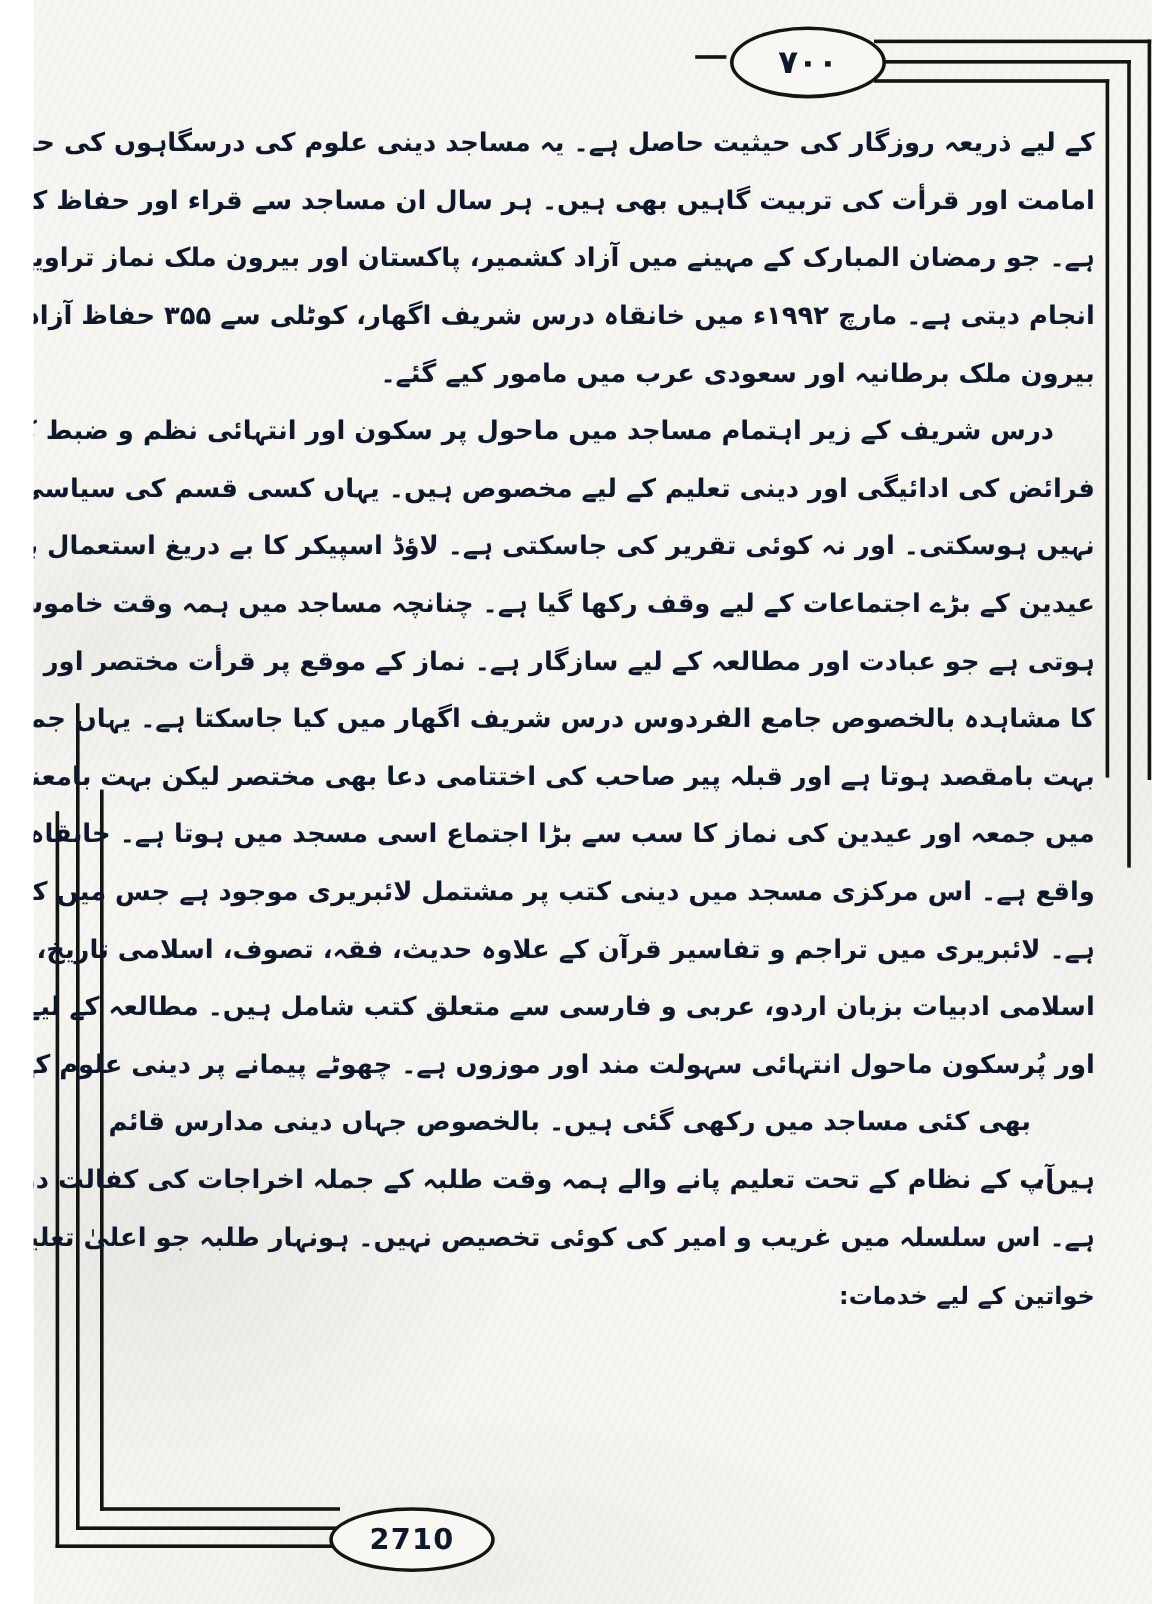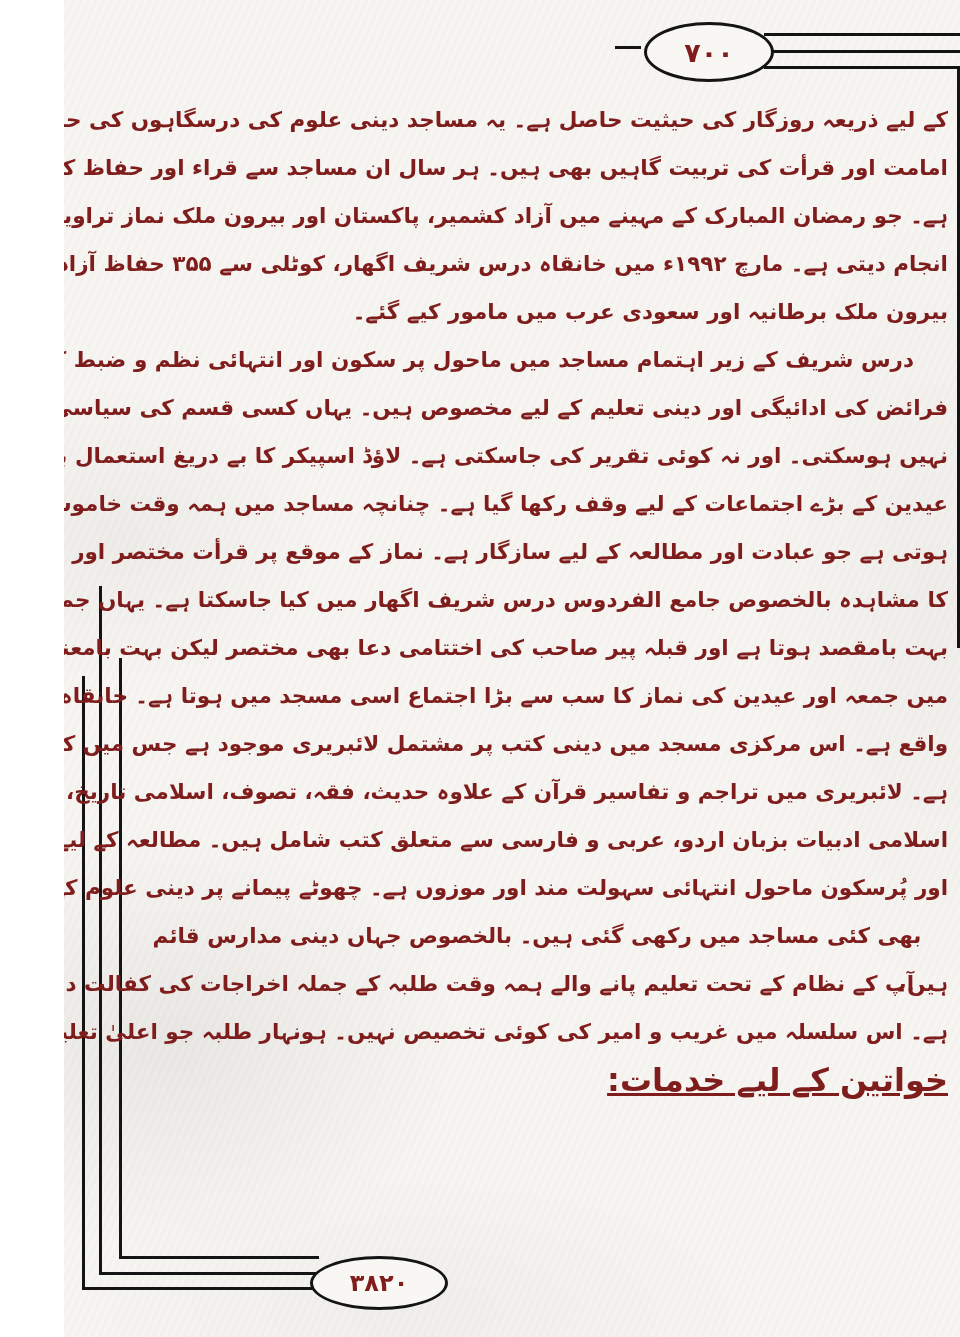--- a/index.html
+++ b/index.html
@@ -9,7 +9,8 @@
     background:#f6f5f1;
     overflow:hidden;
     font-family:"DejaVu Sans",sans-serif;
-    color:#7f1d1d;
+    color:#0f172a;
+    padding-left:36px;
   }
   
   .page::before{

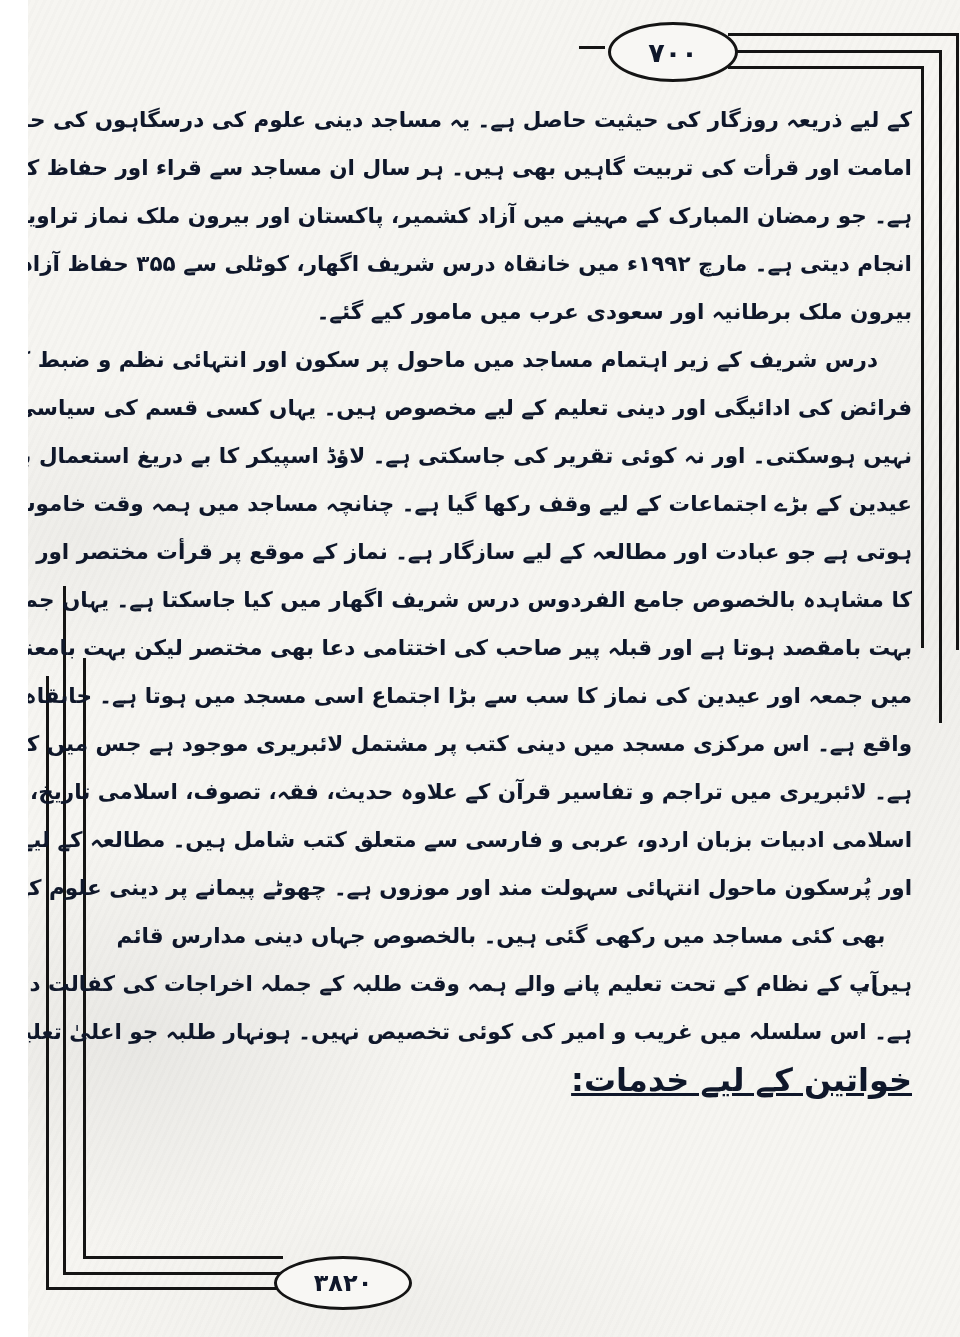--- a/index.html
+++ b/index.html
@@ -46,7 +46,7 @@
     text-align:justify;text-align-last:justify;
     white-space:nowrap;
   }
-  .line.end{text-align:center;text-align-last:right;white-space:normal;}
+  .line.end{text-align:left;text-align-last:right;white-space:normal;}
   .line.indent{padding-right:34px;}
   .line.heading{
     font-size:32px;

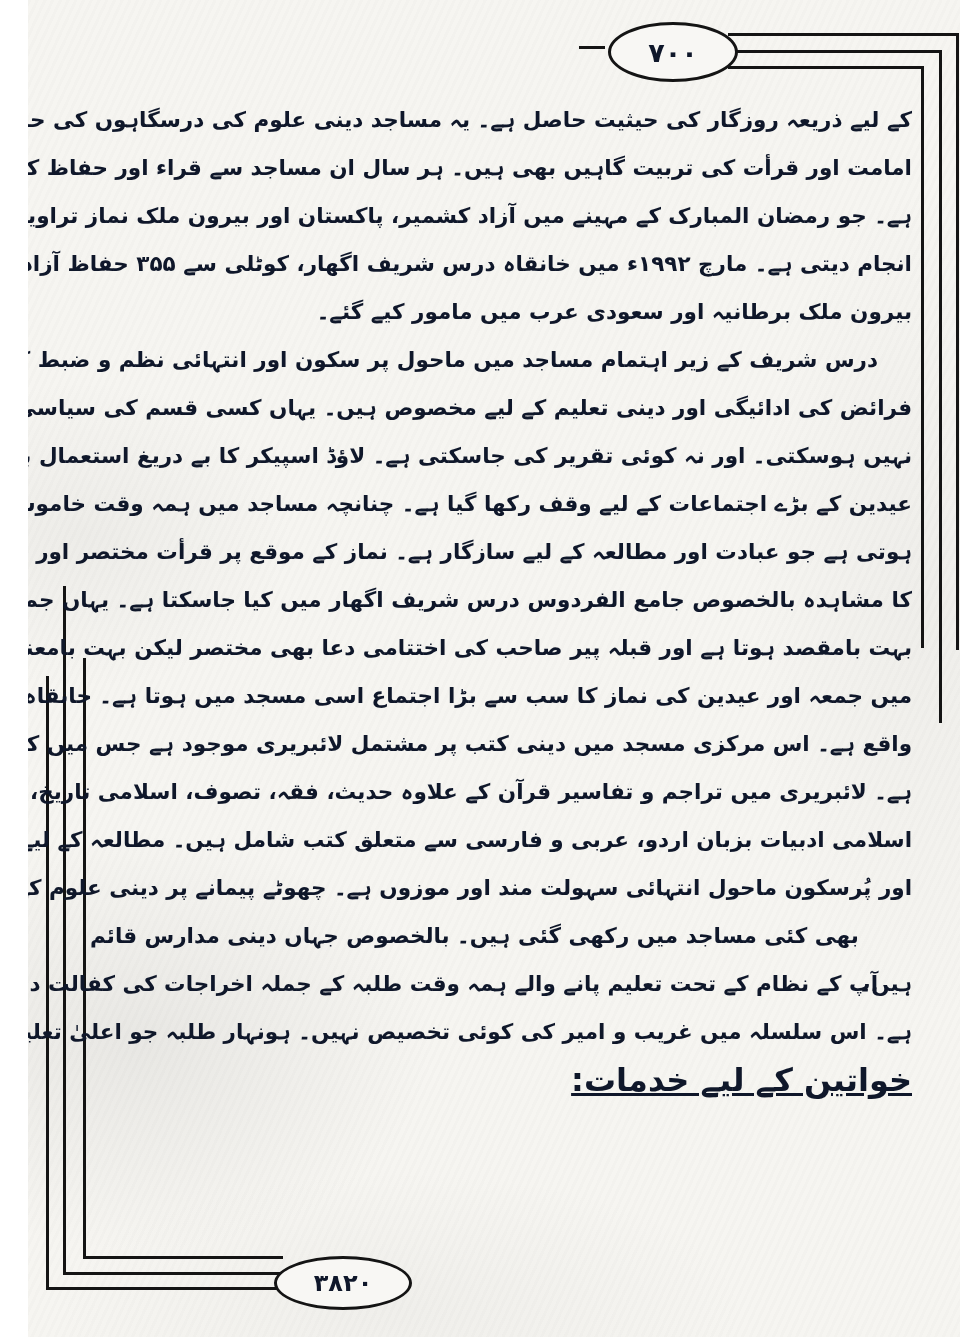--- a/index.html
+++ b/index.html
@@ -49,8 +49,8 @@
   .line.end{text-align:left;text-align-last:right;white-space:normal;}
   .line.indent{padding-right:34px;}
   .line.heading{
-    font-size:32px;
-    text-align:right;text-align-last:right;text-decoration:underline;
+    font-size:20px;
+    text-align:right;text-align-last:right;
   }
 </style>
 </head>

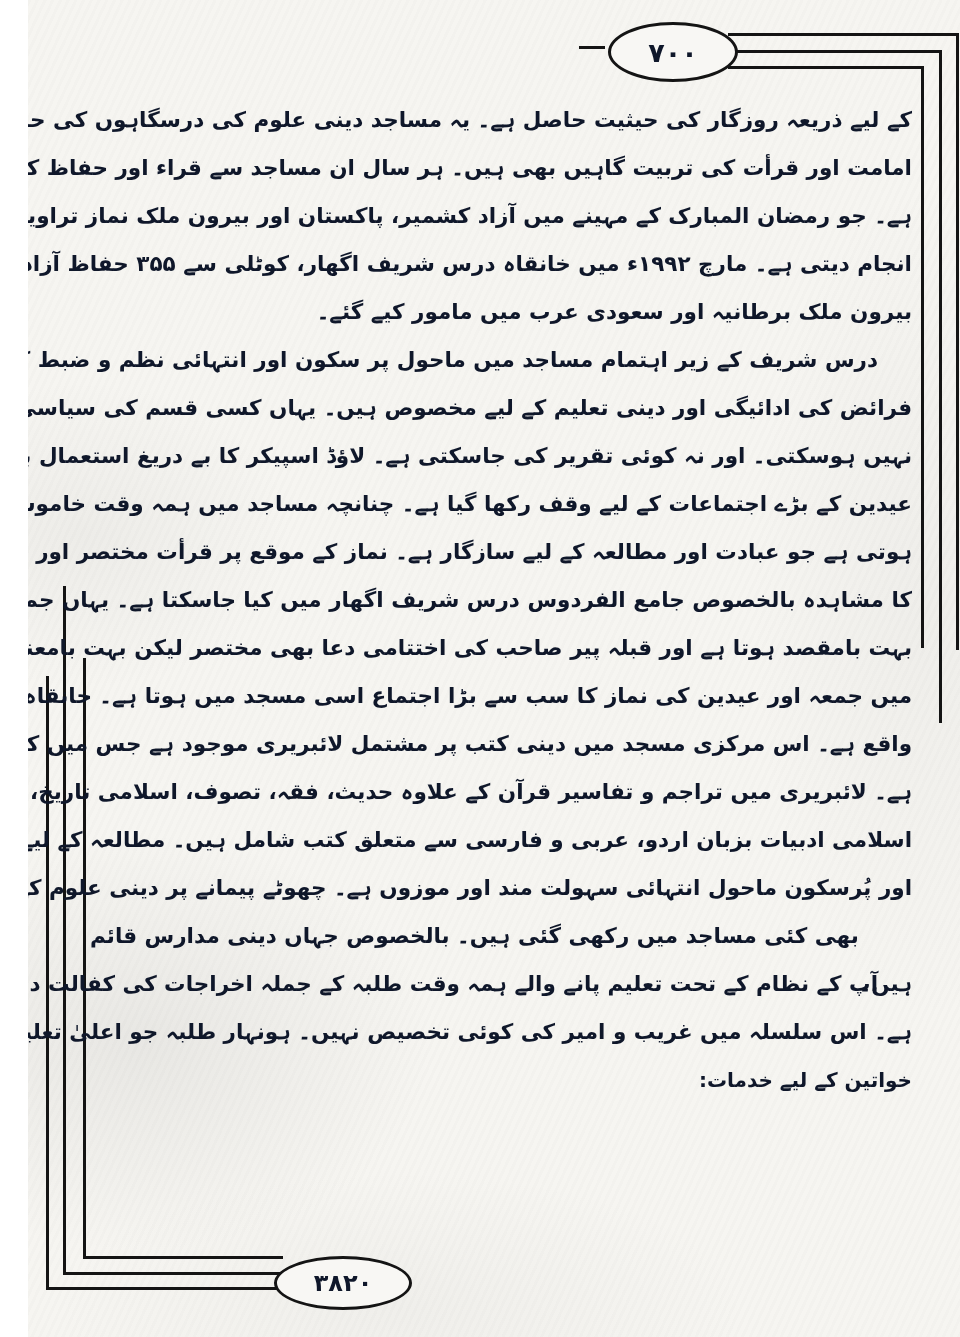--- a/index.html
+++ b/index.html
@@ -77,7 +77,7 @@
     <span>۷۰۰</span>
   </div>
   <div class="oval oval-bottom">
-    <span>۳۸۲۰</span>
+    <span>2710</span>
   </div>
 
   <div class="text-block" id="text-block">

